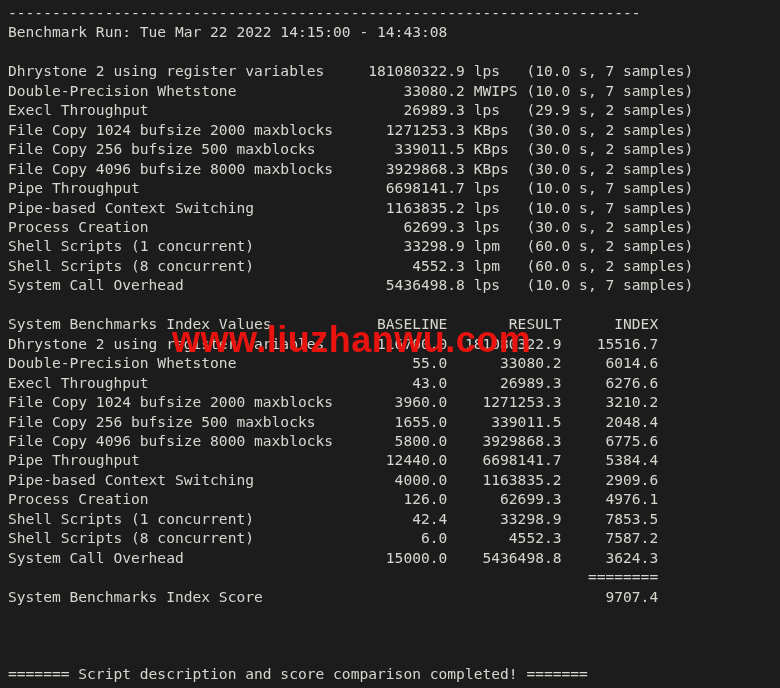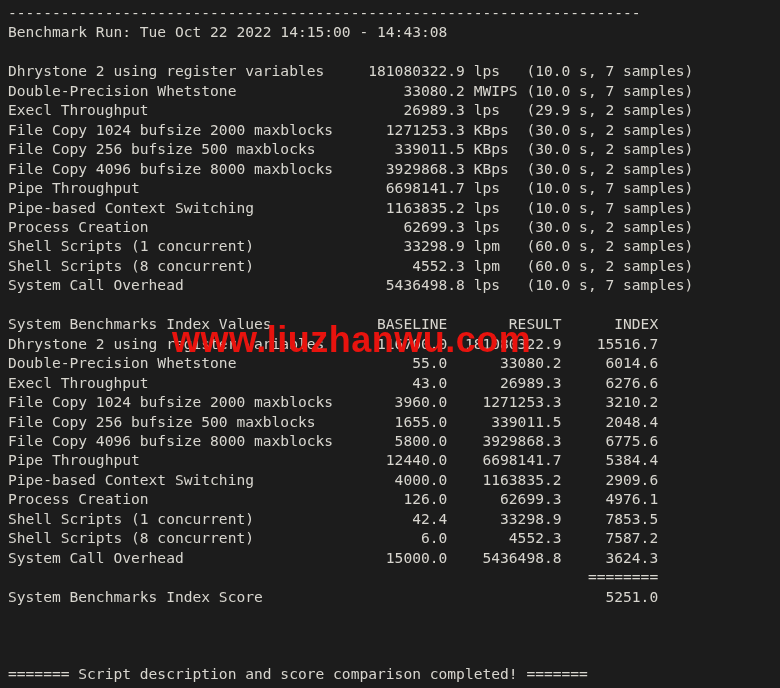--- a/index.html
+++ b/index.html
@@ -55,7 +55,7 @@
 
   <pre class="term-text">------------------------------------------------------------------------</pre>
 
-  <pre class="term-text">Benchmark Run: Tue Oct 22 2022 14:15:00 - 14:43:08</pre>
+  <pre class="term-text">Benchmark Run: Tue Mar 22 2022 14:15:00 - 14:43:08</pre>
 
   <pre class="term-text"> </pre>
 

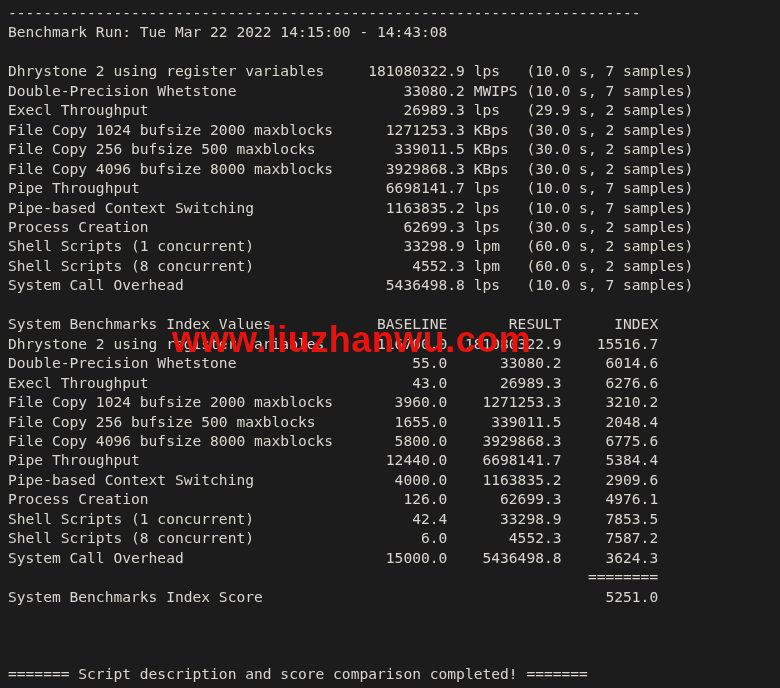--- a/index.html
+++ b/index.html
@@ -91,7 +91,7 @@
 
   <pre class="term-text" id="index-separator-line">                                                                  ========</pre>
 
-  <pre class="term-text" id="index-score-line">System Benchmarks Index Score                                       5251.0</pre>
+  <pre class="term-text" id="index-score-line">System Benchmarks Index Score                                       9707.4</pre>
 
   <pre class="term-text"> </pre>
   <pre class="term-text"> </pre>

